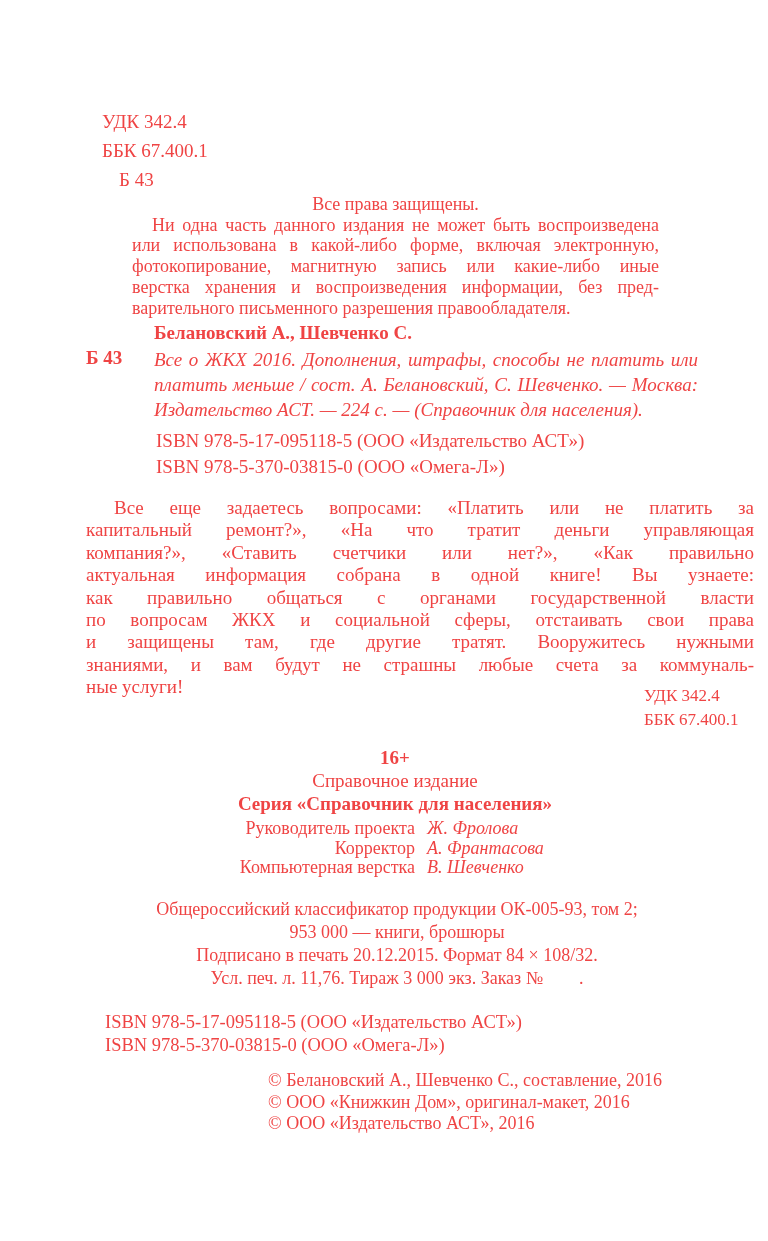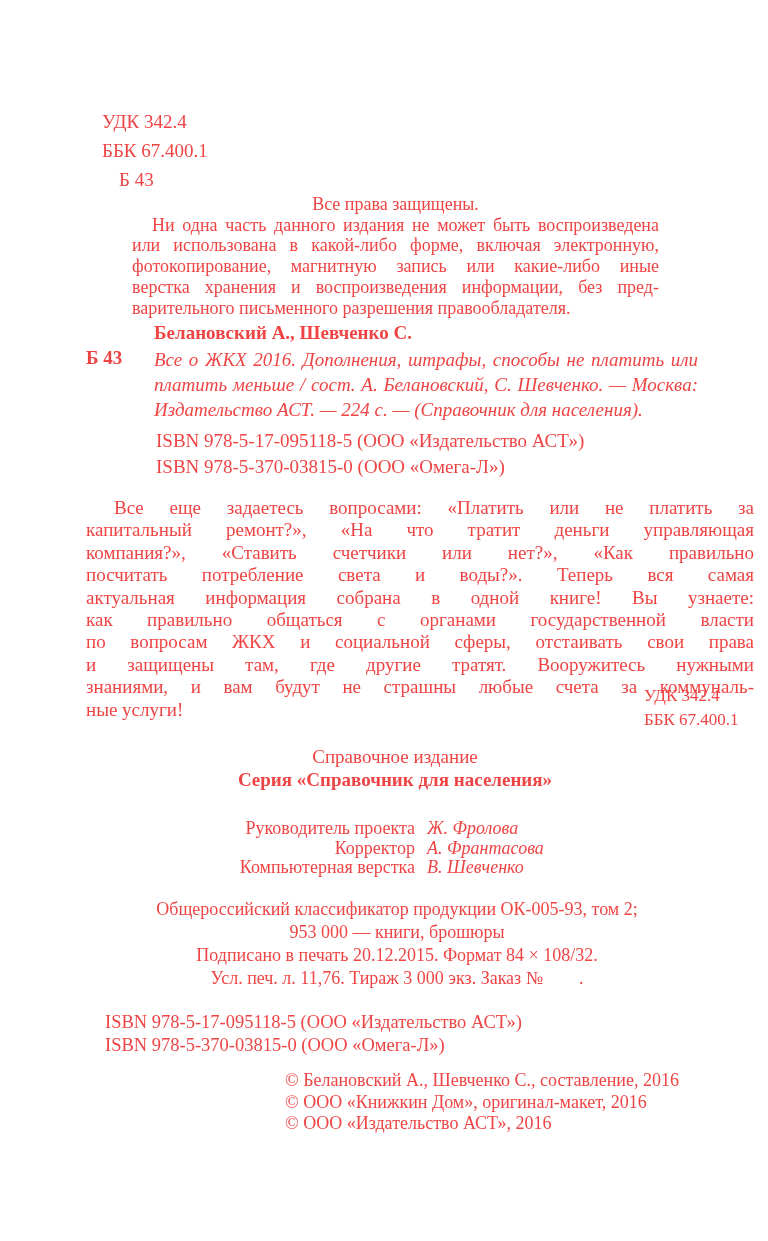--- a/index.html
+++ b/index.html
@@ -85,7 +85,6 @@
     <div class="just indent">Все еще задаетесь вопросами: «Платить или не платить за</div>
     <div class="just">капитальный ремонт?», «На что тратит деньги управляющая</div>
     <div class="just">компания?», «Ставить счетчики или нет?», «Как правильно</div>
-    <div class="just">посчитать потребление света и воды?». Теперь вся самая</div>
     <div class="just">актуальная информация собрана в одной книге! Вы узнаете:</div>
     <div class="just">как правильно общаться с органами государственной власти</div>
     <div class="just">по вопросам ЖКХ и социальной сферы, отстаивать свои права</div>

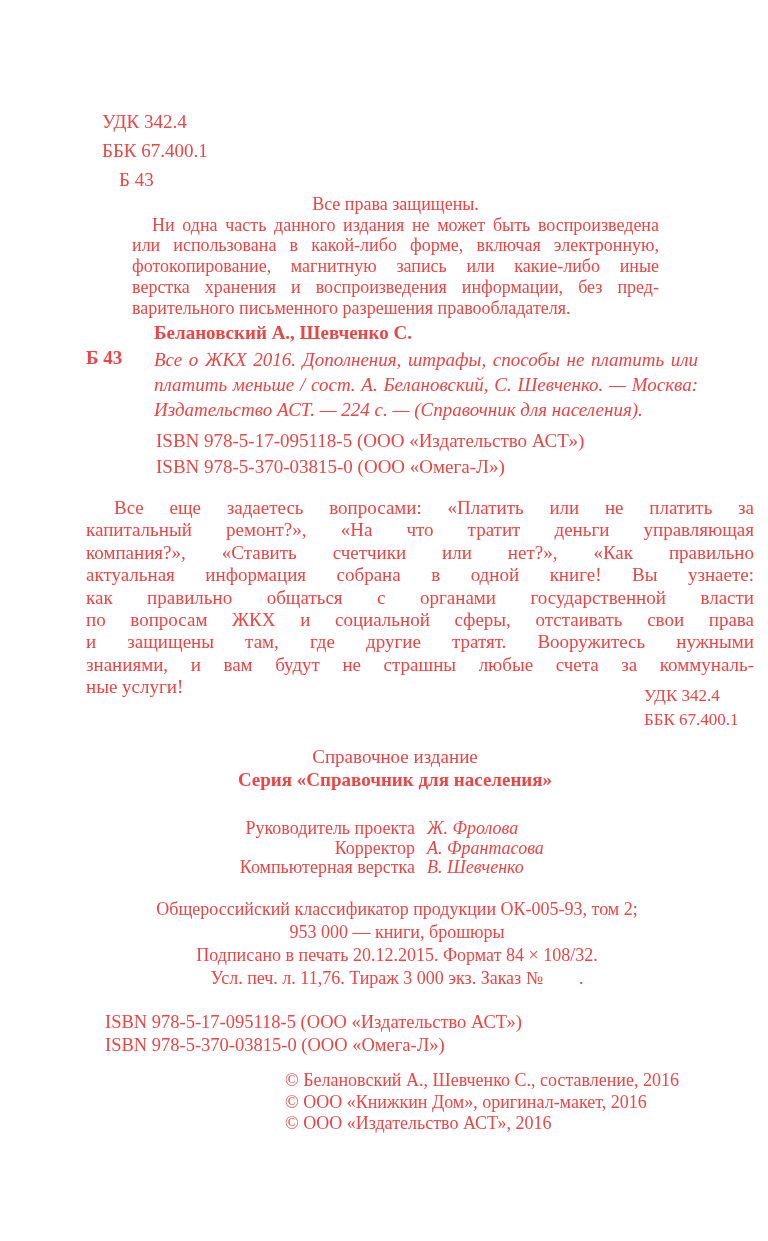--- a/index.html
+++ b/index.html
@@ -99,6 +99,7 @@
   </div>
 
   <div class="abs edition">
+    <div class="age b">16+</div>
     <div class="kind">Справочное издание</div>
     <div class="series b">Серия «Справочник для населения»</div>
   </div>

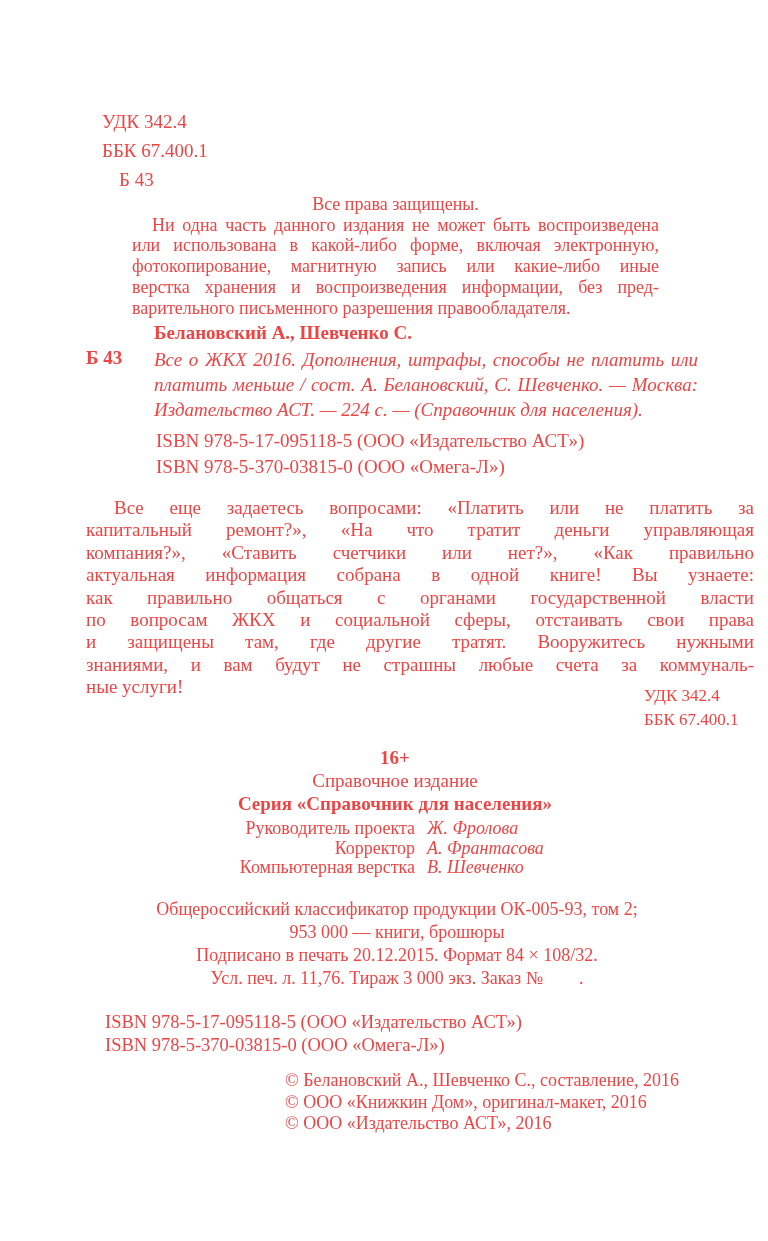--- a/index.html
+++ b/index.html
@@ -45,7 +45,7 @@
 
   .isbn-bottom { left:105px; top:1011px; font-size:18.5px; line-height:23px; }
 
-  .copyright { left:285px; top:1070px; font-size:18px; line-height:21.6px; }
+  .copyright { left:268px; top:1070px; font-size:18px; line-height:21.6px; }
 </style>
 </head>
 <body>

